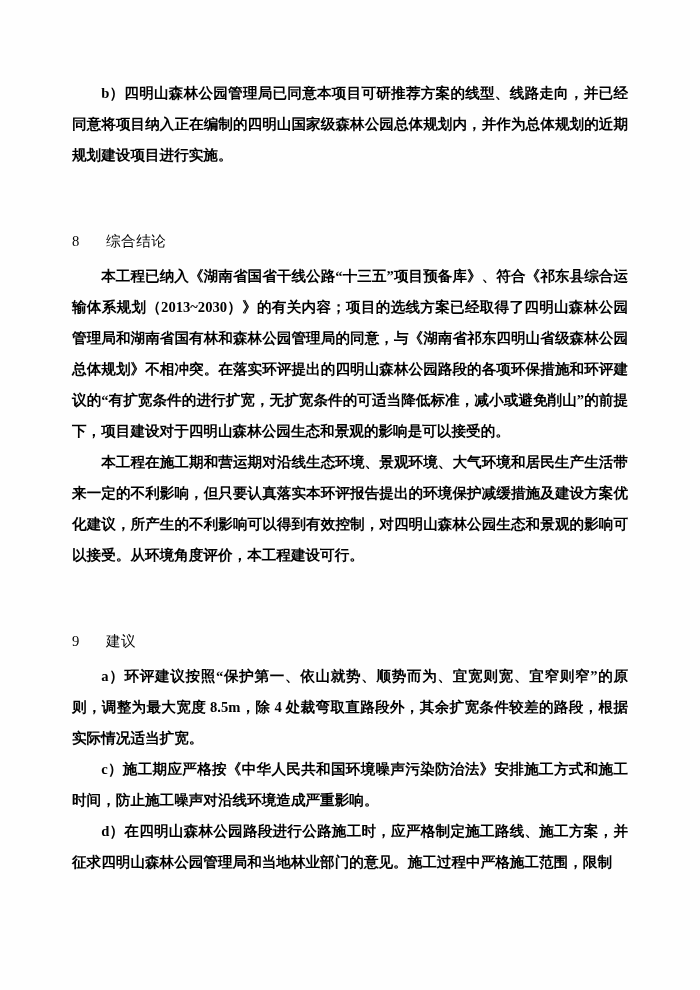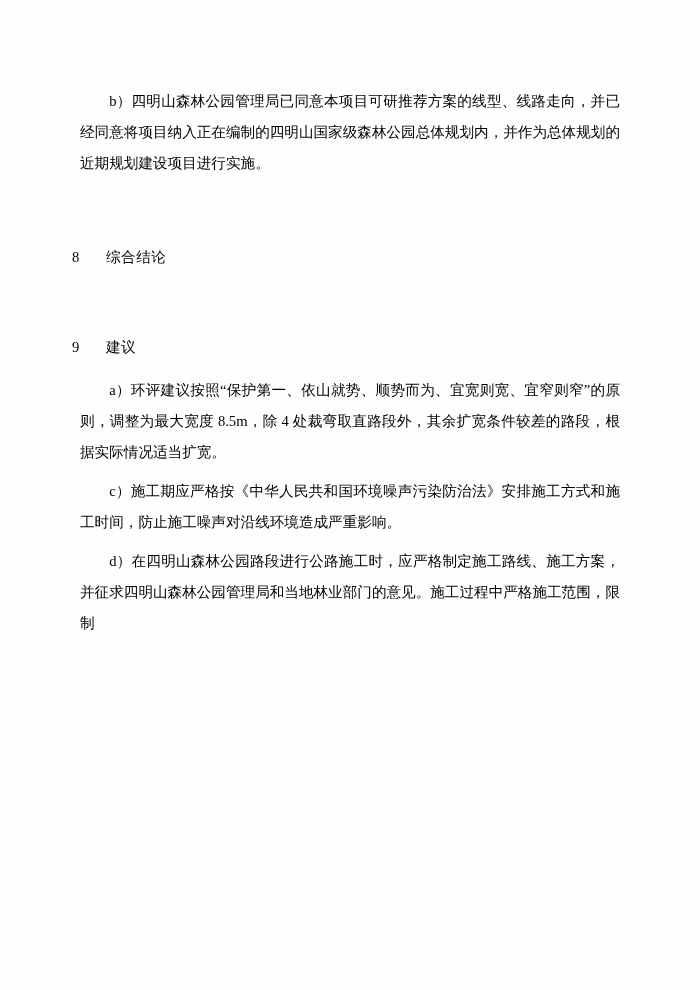--- a/index.html
+++ b/index.html
@@ -29,9 +29,10 @@
     text-justify: inter-ideograph;
   }
   .para {
-    margin: 8px;
+    margin: 0;
     text-indent: 2em;
     text-align: justify;
+    font-weight: bold;
   }
   .section-heading {
     margin: 0;

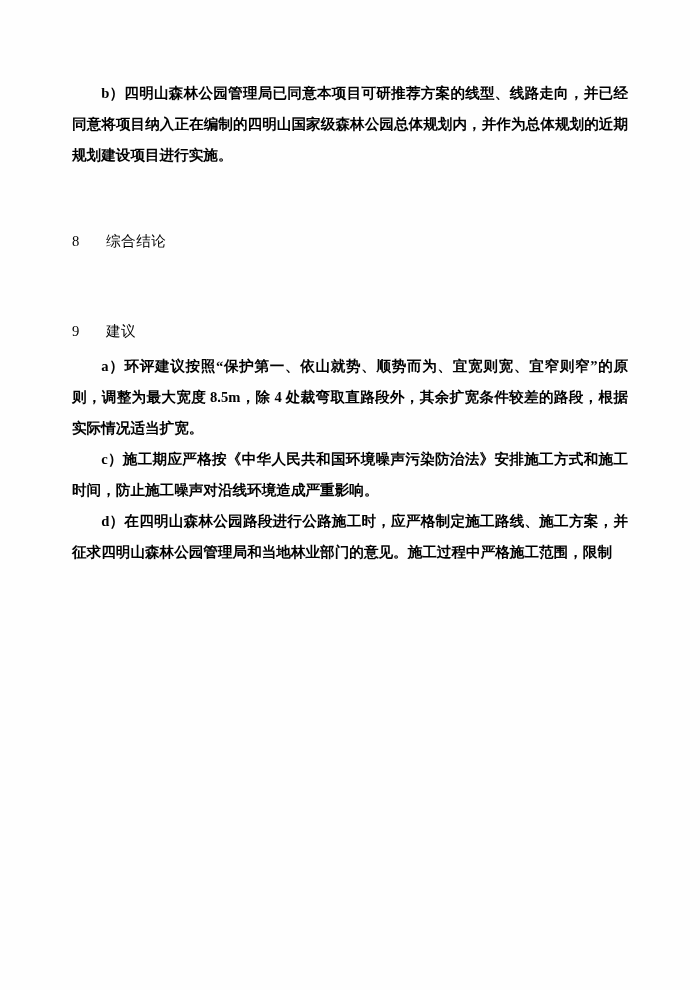--- a/index.html
+++ b/index.html
@@ -70,6 +70,7 @@
 
     <div class="gap-s"></div>
 
+    <p class="para">本工程已纳入《湖南省国省干线公路“十三五”项目预备库》、符合《祁东县综合运输体系规划（2013~2030）》的有关内容；项目的选线方案已经取得了四明山森林公园管理局和湖南省国有林和森林公园管理局的同意，与《湖南省祁东四明山省级森林公园总体规划》不相冲突。在落实环评提出的四明山森林公园路段的各项环保措施和环评建议的“有扩宽条件的进行扩宽，无扩宽条件的可适当降低标准，减小或避免削山”的前提下，项目建设对于四明山森林公园生态和景观的影响是可以接受的。</p>
 
 
 

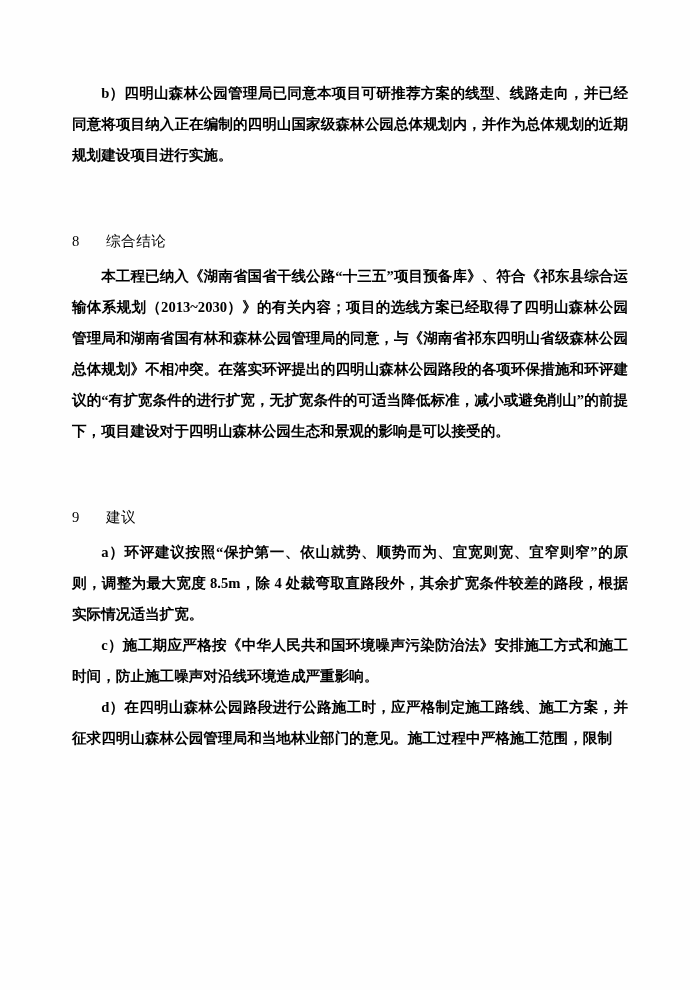--- a/index.html
+++ b/index.html
@@ -73,6 +73,7 @@
     <p class="para">本工程已纳入《湖南省国省干线公路“十三五”项目预备库》、符合《祁东县综合运输体系规划（2013~2030）》的有关内容；项目的选线方案已经取得了四明山森林公园管理局和湖南省国有林和森林公园管理局的同意，与《湖南省祁东四明山省级森林公园总体规划》不相冲突。在落实环评提出的四明山森林公园路段的各项环保措施和环评建议的“有扩宽条件的进行扩宽，无扩宽条件的可适当降低标准，减小或避免削山”的前提下，项目建设对于四明山森林公园生态和景观的影响是可以接受的。</p>
 
 
+    <p class="para">本工程在施工期和营运期对沿线生态环境、景观环境、大气环境和居民生产生活带来一定的不利影响，但只要认真落实本环评报告提出的环境保护减缓措施及建设方案优化建议，所产生的不利影响可以得到有效控制，对四明山森林公园生态和景观的影响可以接受。从环境角度评价，本工程建设可行。</p>
 
     <div class="gap-m"></div>
 

